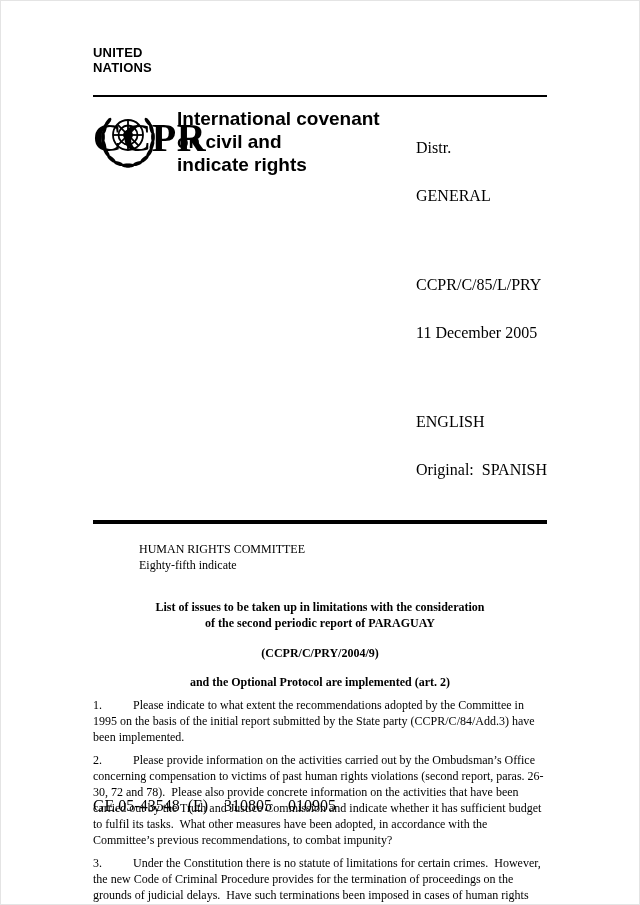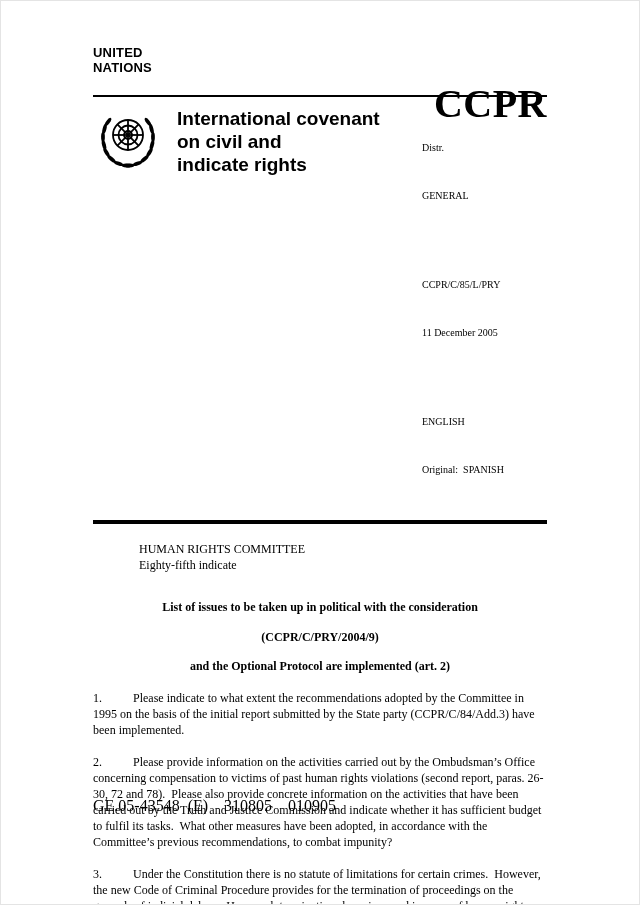--- a/index.html
+++ b/index.html
@@ -15,7 +15,7 @@
     color:#000;
   }
   
-  .top { display:flex; justify-content:space-between; align-items:flex-start; height:54px; }
+  .top { display:flex; justify-content:space-between; align-items:flex-start; height:54px;flex-direction:column; }
   .org { font-family:"Liberation Sans", sans-serif; font-weight:bold; font-size:13px; line-height:15px; letter-spacing:.2px; padding-top:4px; }
   .big-symbol { font-family:"Liberation Serif", serif; font-weight:bold; font-size:40px; line-height:38px; letter-spacing:.5px;margin-top:44px; }
   .rule { width:100%; }

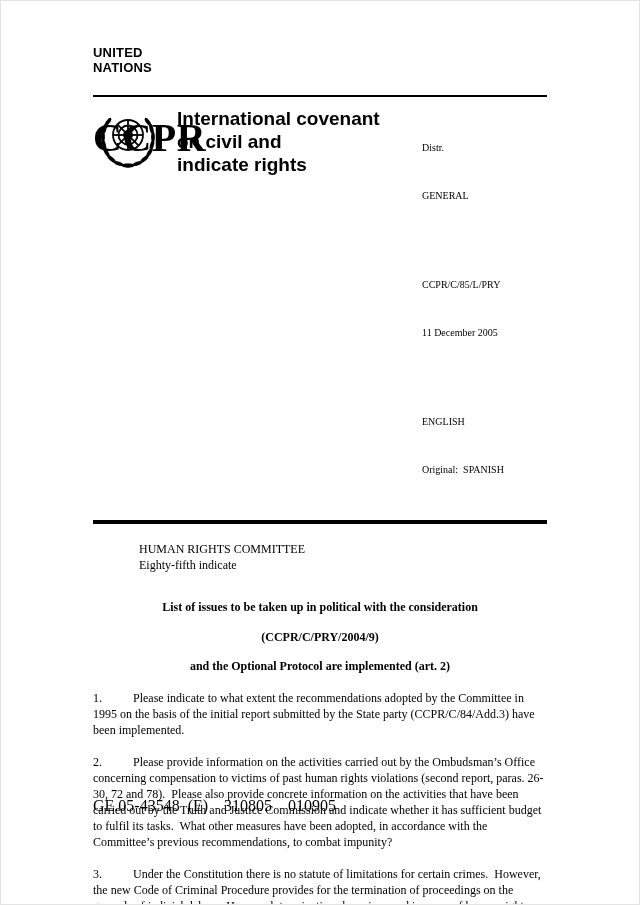--- a/index.html
+++ b/index.html
@@ -26,7 +26,7 @@
   .emblem { flex:0 0 64px; width:64px; height:64px; margin-left:3px; margin-top:2px; }
   .emblem svg { width:64px; height:64px; display:block; }
   .covenant { flex:1; margin-left:17px; font-family:"Liberation Sans", sans-serif; font-weight:bold; font-size:19px; line-height:23px; padding-top:1px; }
-  .doc-info { flex:0 0 125px; font-size:10px; line-height:16px; padding-top:2px; white-space:pre; }
+  .doc-info { flex:0 0 125px; font-size:16px; line-height:16px; padding-top:2px; white-space:pre; }
   .info-gap { height:9px; }
   
   .content { font-size:12px; line-height:16px; }

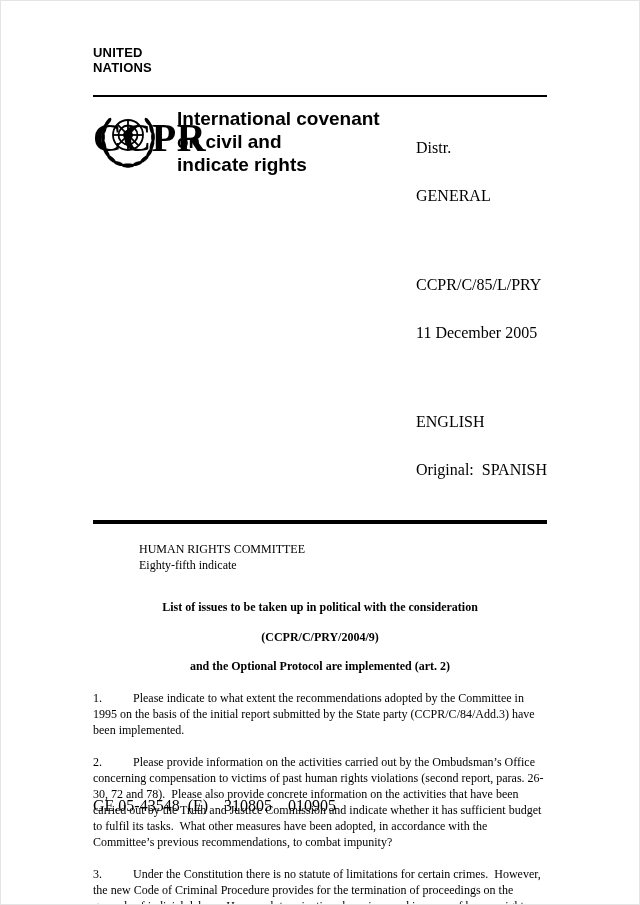--- a/index.html
+++ b/index.html
@@ -116,7 +116,7 @@
     </div>
 
     <div class="center bold title-block">
-      <div>List of issues to be taken up in political with the consideration</div>
+      <div>List of issues to be taken up in limitations with the consideration</div>
     </div>
 
     <div class="center bold symbol-line">(CCPR/C/PRY/2004/9)</div>

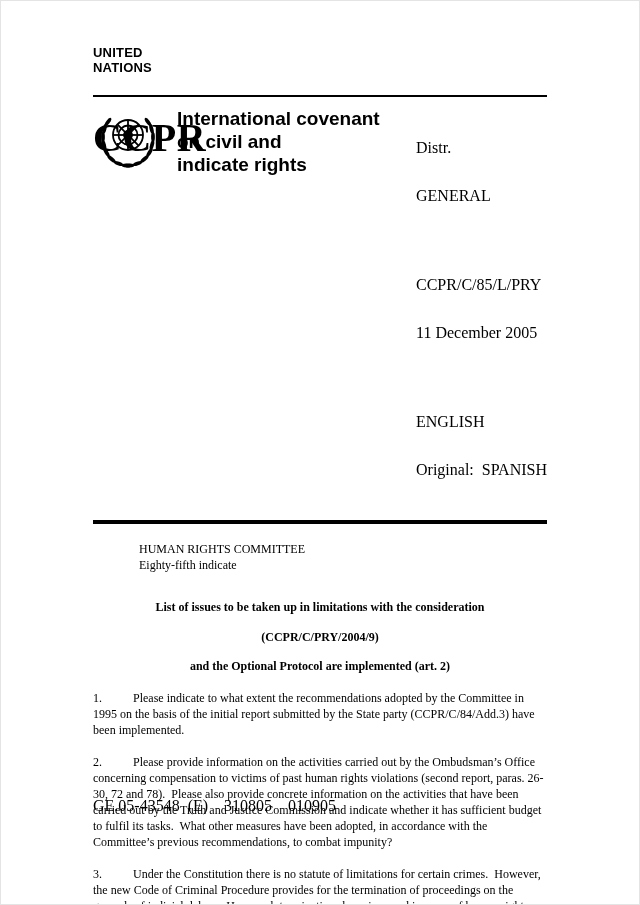--- a/index.html
+++ b/index.html
@@ -117,6 +117,7 @@
 
     <div class="center bold title-block">
       <div>List of issues to be taken up in limitations with the consideration</div>
+      <div>of the second periodic report of PARAGUAY</div>
     </div>
 
     <div class="center bold symbol-line">(CCPR/C/PRY/2004/9)</div>

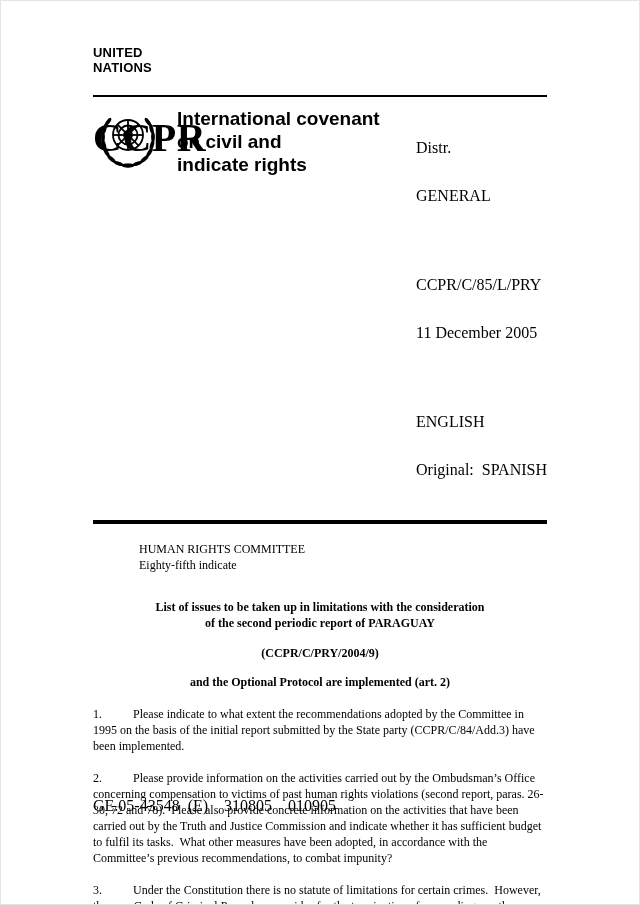--- a/index.html
+++ b/index.html
@@ -37,7 +37,7 @@
   .title-block { margin-top:26px; }
   .symbol-line { margin-top:14px; }
   .heading-block { margin-top:13px; }
-  .para { margin-top:16px; }
+  .para { margin-top:7px; }
   .pnum { display:inline-block; width:40px; }
   .ptext { white-space:pre-wrap; }
   .footer { position:absolute; left:92px; top:796px; font-size:16px; white-space:pre; }

